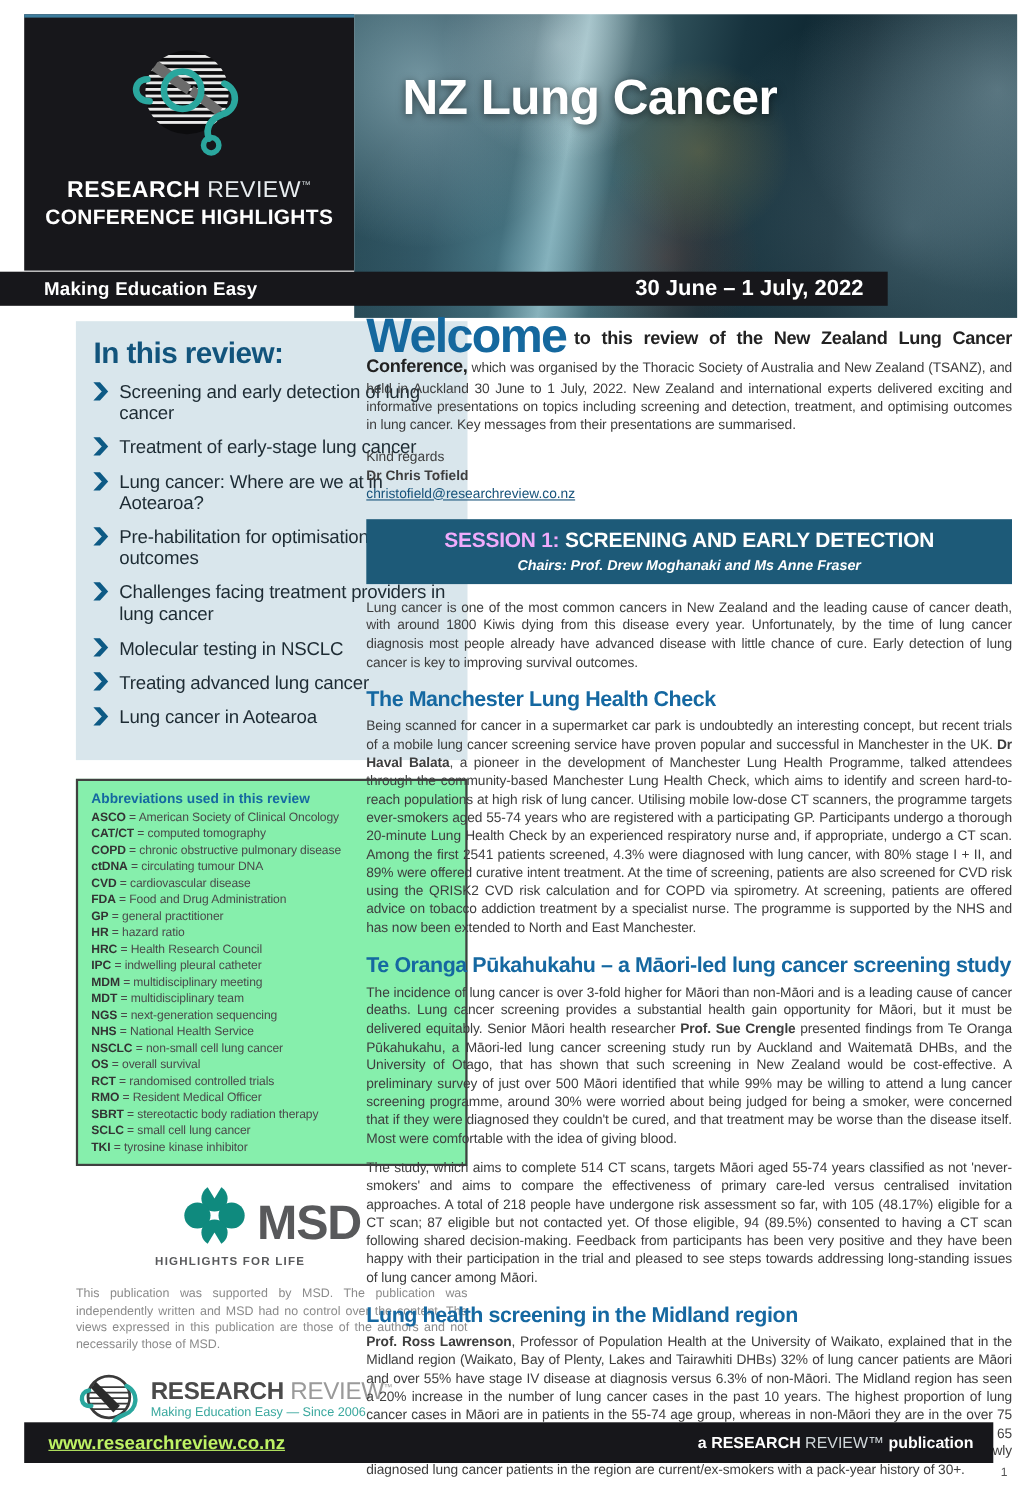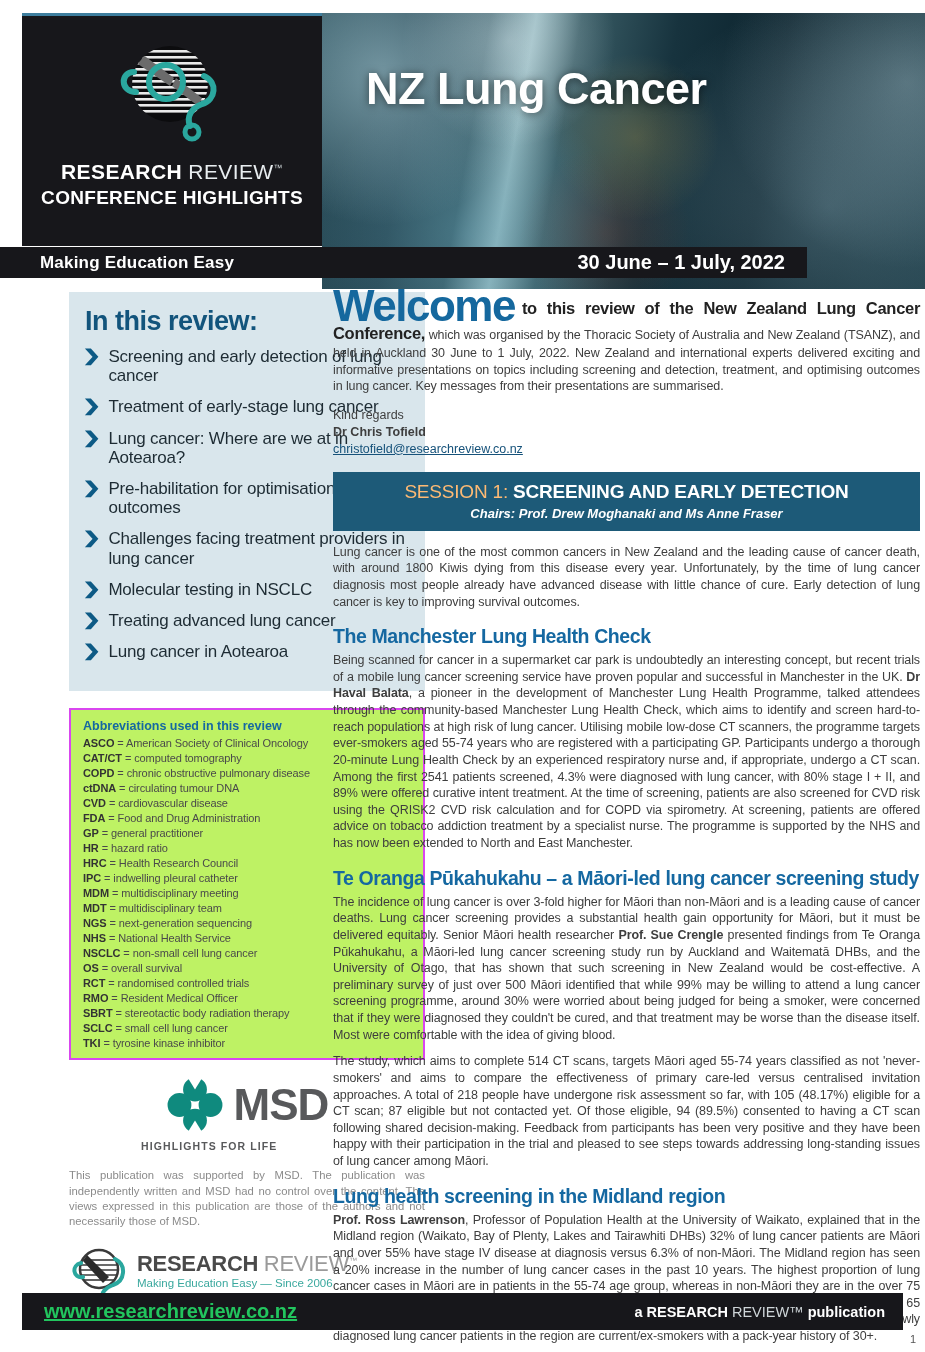--- a/index.html
+++ b/index.html
@@ -76,7 +76,7 @@
   .signoff a { color:#16527a; }
 
   .session-banner { background:#1d5a78; text-align:center; padding:9px 6px 10px; margin-bottom:13px; }
-  .session-label { color:#fdba74; font-weight:normal; font-size:19px; letter-spacing:-.2px; }
+  .session-label { color:#f0abfc; font-weight:bold; font-size:19px; letter-spacing:-.2px; }
   .session-title { color:#fff; font-weight:bold; font-size:19px; letter-spacing:-.2px; }
   .session-chairs { color:#ffffff; font-weight:bold; font-style:italic; font-size:13px; margin-top:3px; }
 

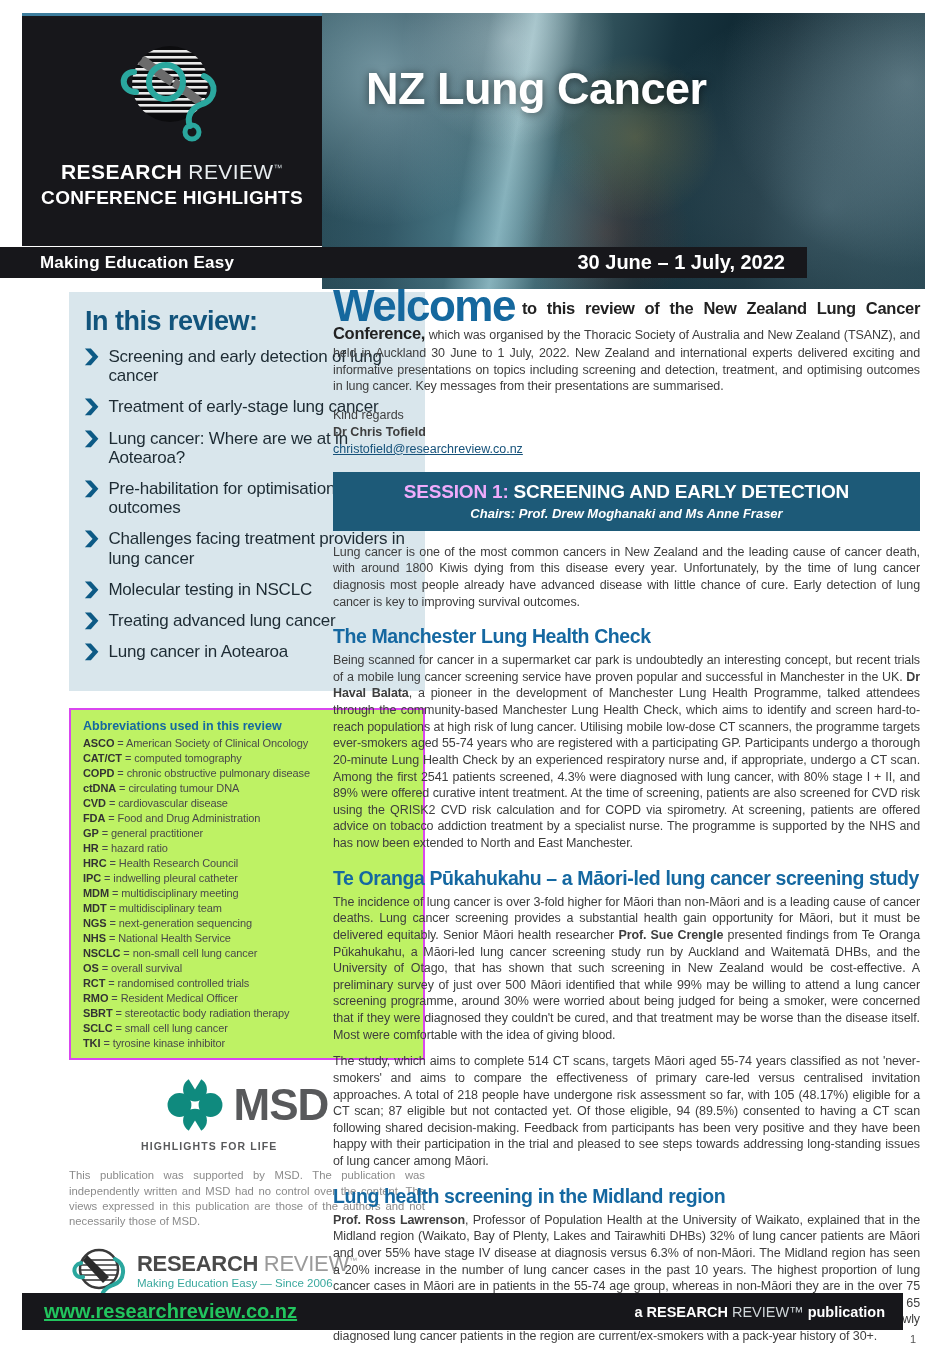--- a/index.html
+++ b/index.html
@@ -45,7 +45,7 @@
     margin-right:10px; transform:scaleX(1.4); }
   .review-item .label { color:#1d2b33; font-size:17px; line-height:1.13; letter-spacing:-.2px; }
 
-  .abbr-box { margin-top:17px; background:#bef264; border:2px solid #d946ef; padding:9px 10px 8px 12px; }
+  .abbr-box { margin-top:17px; background:#86efac; border:2px solid #404040; padding:9px 10px 8px 12px; }
   .abbr-box h3 { color:#1568a1; font-size:12.5px; margin-bottom:3px; }
   .abbr-row { font-size:11px; line-height:1.36; color:#4a4a4a; letter-spacing:-.1px; }
   .abbr-row .term { font-weight:bold; color:#333; }

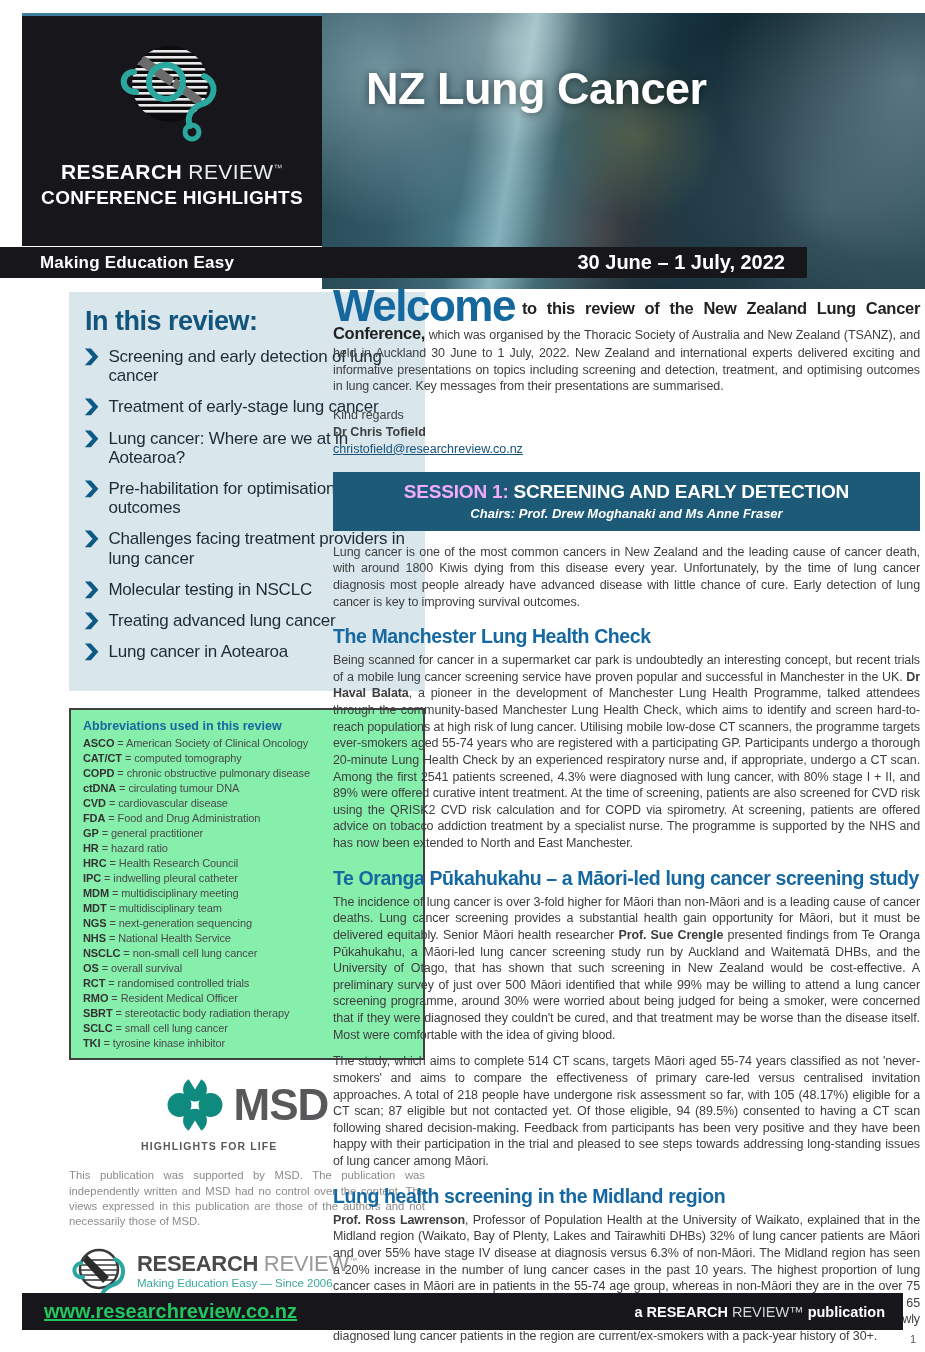--- a/index.html
+++ b/index.html
@@ -51,7 +51,7 @@
   .abbr-row .term { font-weight:bold; color:#333; }
 
   .msd-block { margin-top:16px; text-align:center; }
-  .msd-row { display:inline-flex; align-items:center; }
+  .msd-row { display:inline-flex; align-items:flex-end; }
   .msd-name { font-size:44px; font-weight:bold; color:#58595b; letter-spacing:-1px; margin-left:10px; line-height:1; }
   .msd-tagline { font-size:10.5px; font-weight:bold; color:#58595b; letter-spacing:1.1px; margin:2px 0 0 72px; text-align:left; }
 

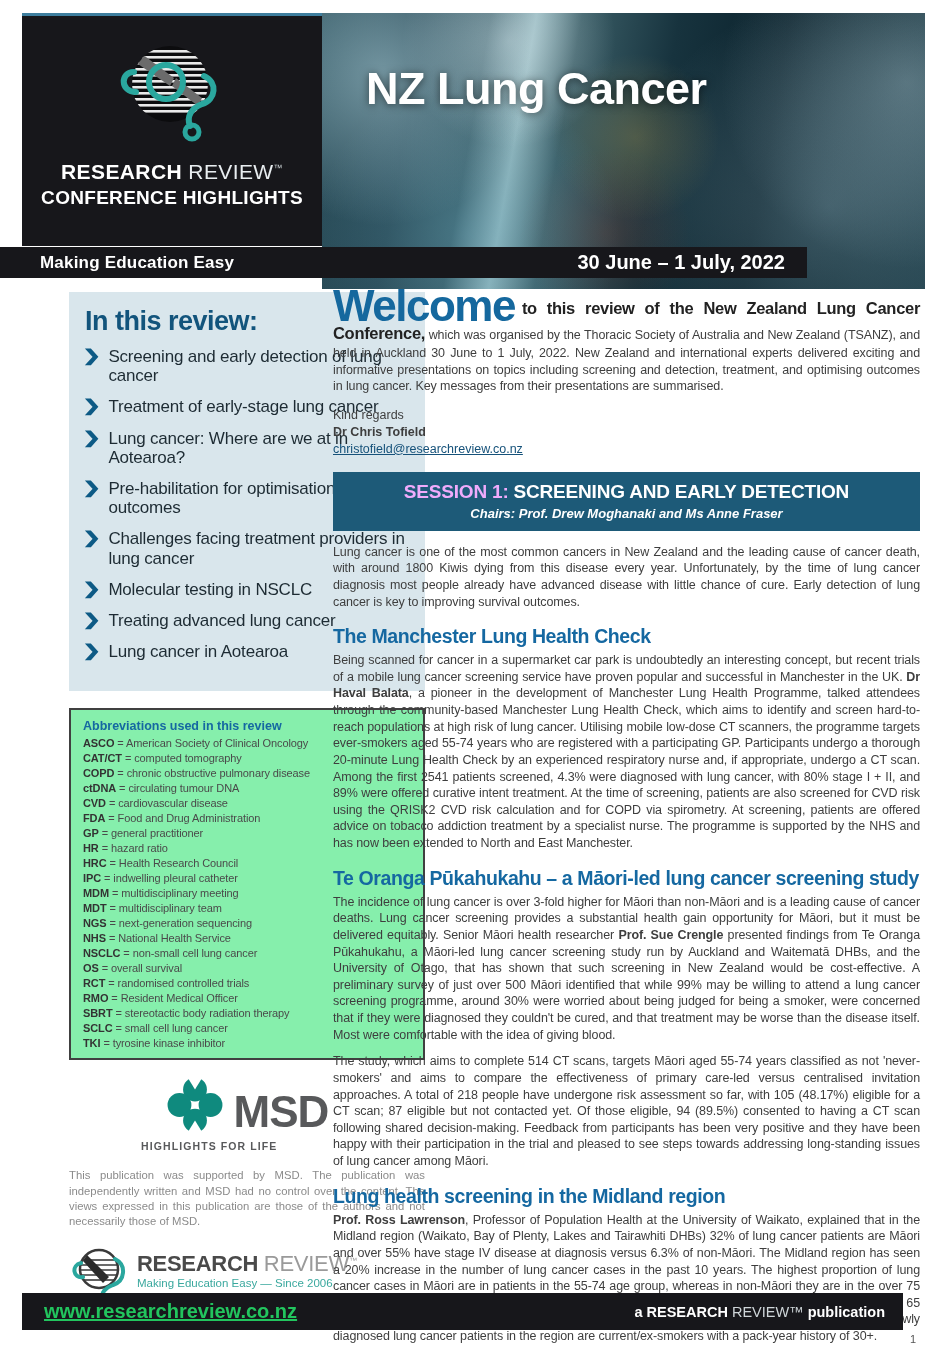--- a/index.html
+++ b/index.html
@@ -85,7 +85,7 @@
   
   .footer-bar { position:absolute; left:22px; top:1293px; width:881px; height:37px; background:#17171b;
     display:flex; justify-content:space-between; align-items:center; padding:0 18px 0 22px; }
-  .footer-url { color:#22c55e; font-weight:bold; font-size:20px; }
+  .footer-url { color:#bef264; font-weight:bold; font-size:17px; }
   .footer-pub { color:#fff; font-size:14.5px; }
   .footer-pub .w-bold { font-weight:bold; }
   .footer-pub .w-light { font-weight:normal; color:#cfd6d9; }

